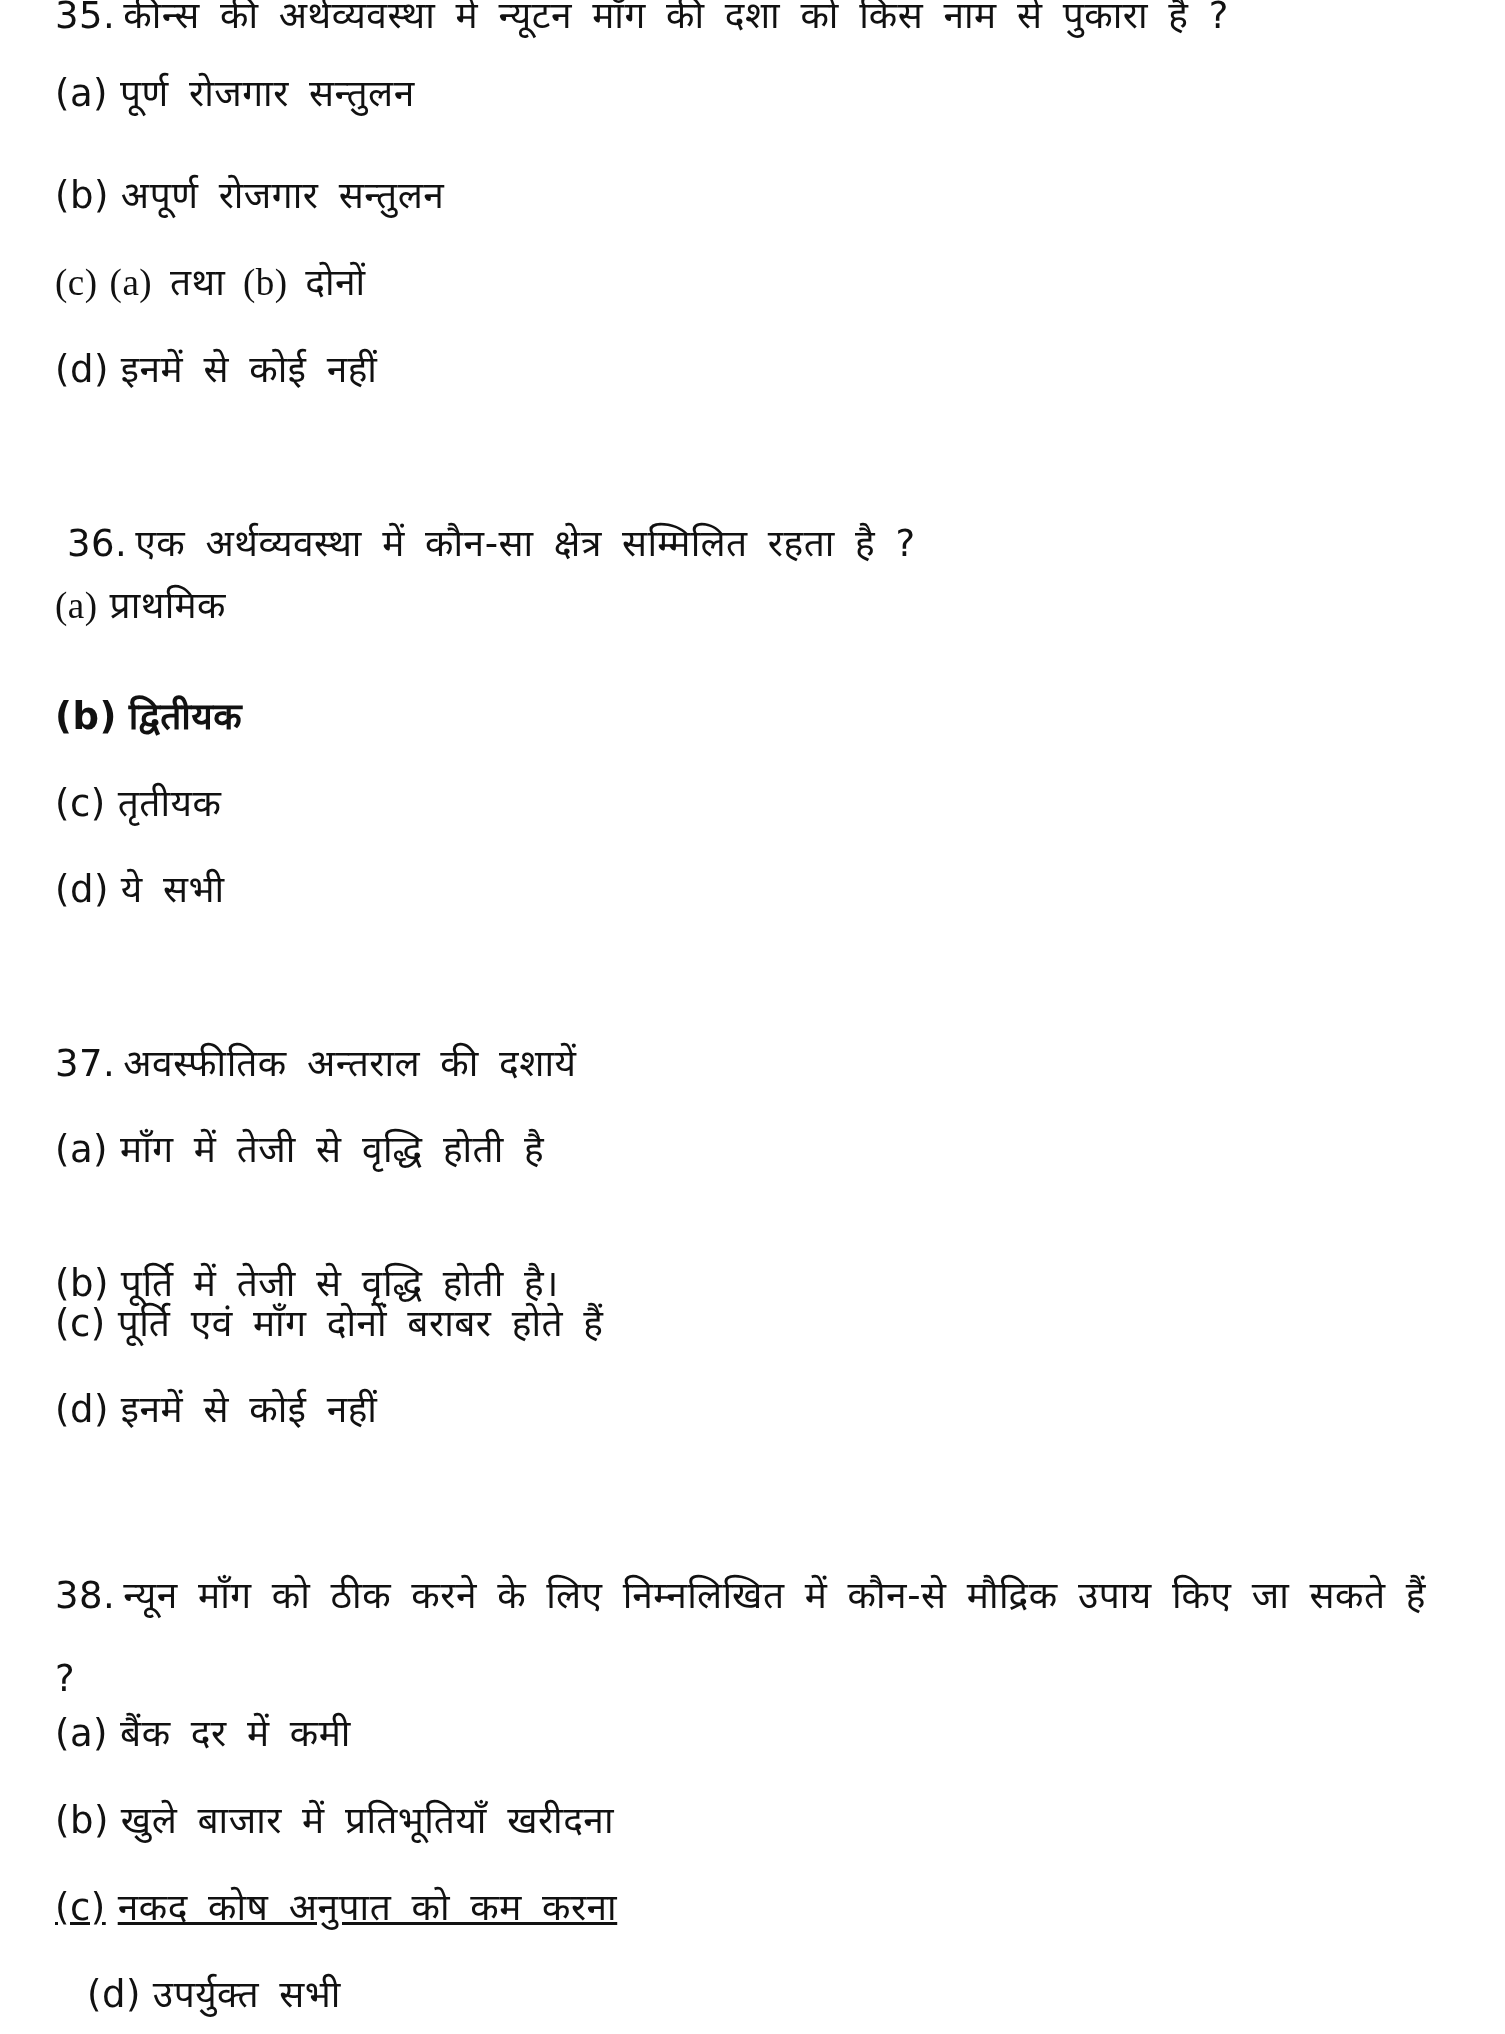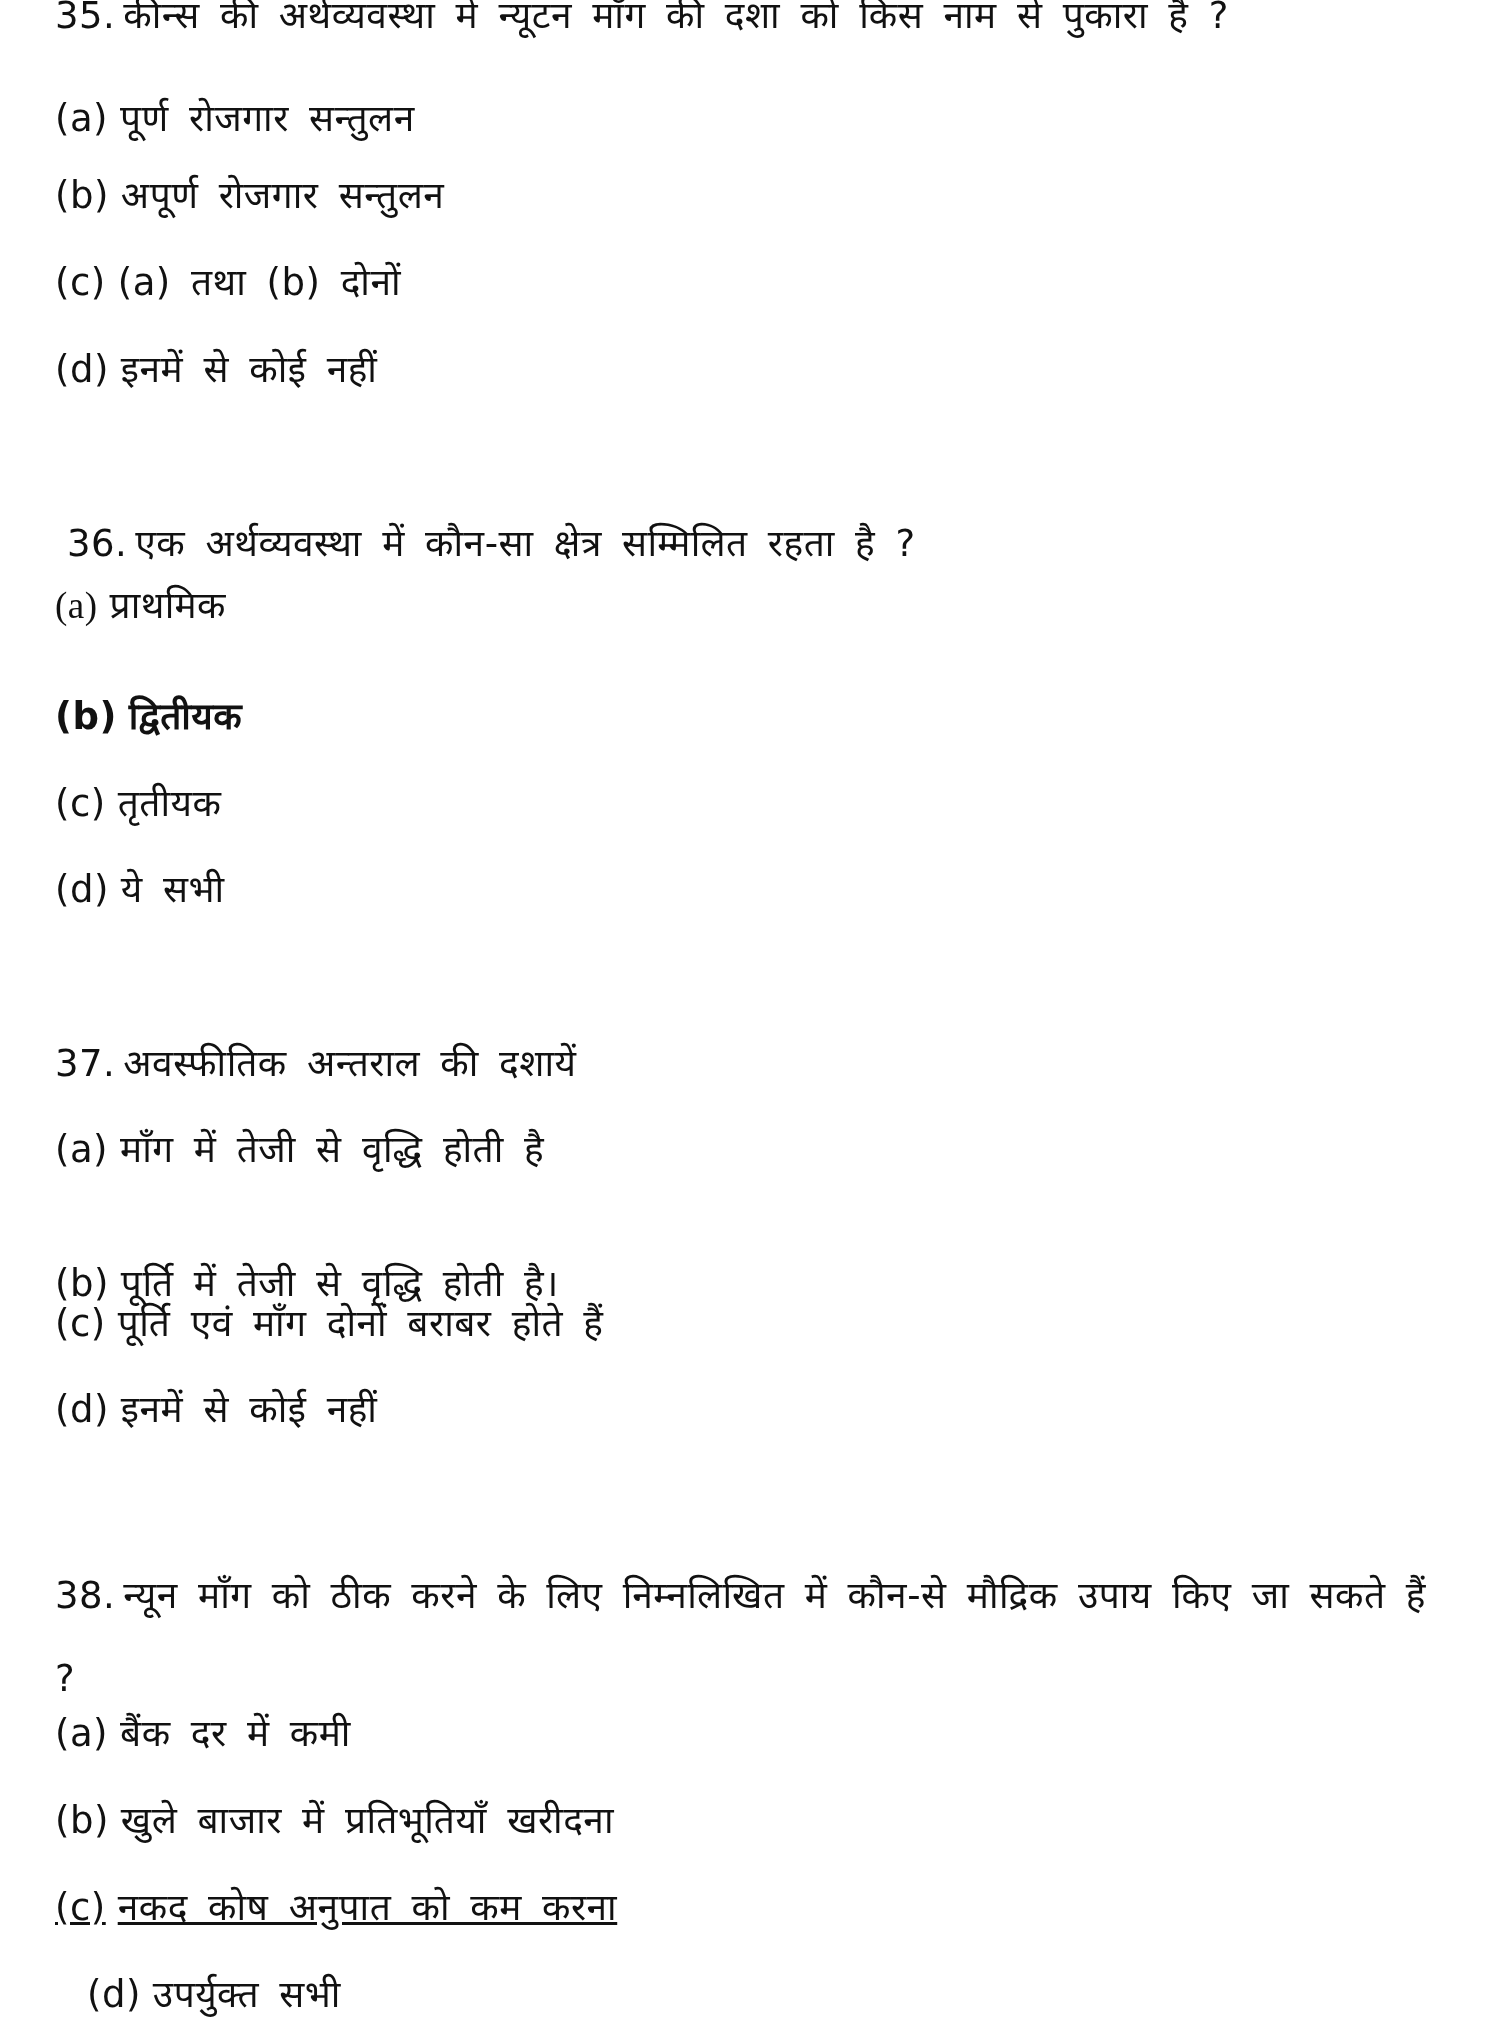--- a/index.html
+++ b/index.html
@@ -42,7 +42,7 @@
 <div class="line" style="top:-8px;">
   <span class="qnum">35.</span><span>कीन्स की अर्थव्यवस्था में न्यूटन माँग की दशा को किस नाम से पुकारा है ?</span>
 </div>
-<div class="line" style="top:95px;">
+<div class="line" style="top:70px;">
   <span class="olabel">(a)</span><span>पूर्ण रोजगार सन्तुलन</span>
 </div>
 <div class="line" style="top:172px;">

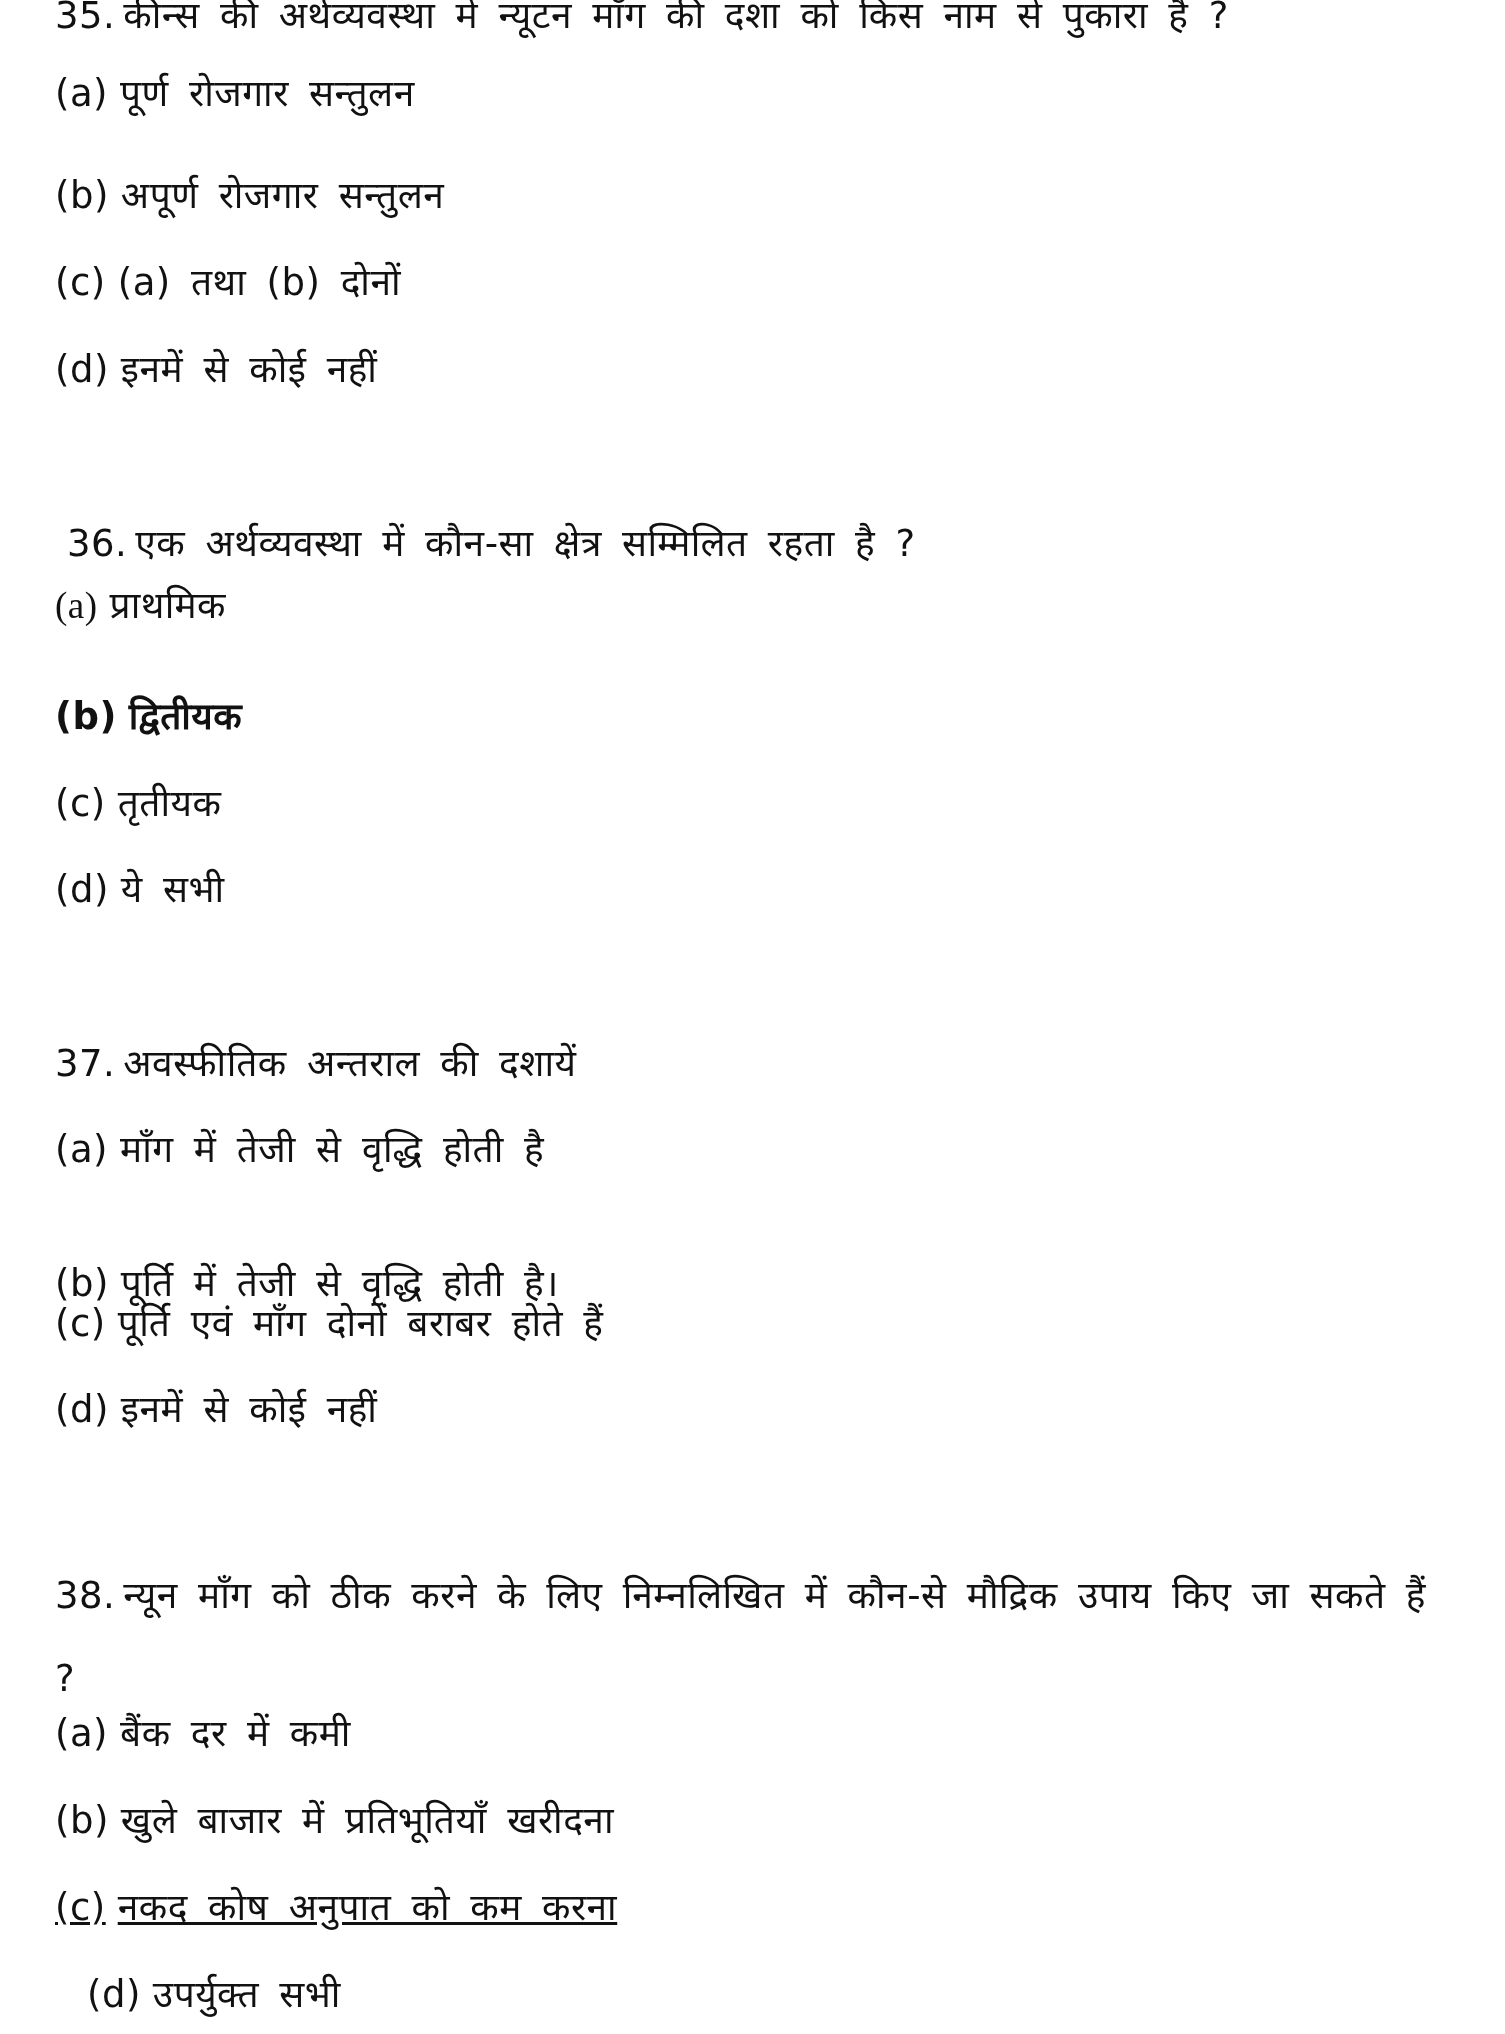--- a/index.html
+++ b/index.html
@@ -48,7 +48,7 @@
 <div class="line" style="top:172px;">
   <span class="olabel">(b)</span><span>अपूर्ण रोजगार सन्तुलन</span>
 </div>
-<div class="line" style="top:259px;">
+<div class="line" style="top:259px;font-family:Liberation Serif, serif;">
   <span class="olabel">(c)</span><span>(a) तथा (b) दोनों</span>
 </div>
 <div class="line" style="top:346px;">

